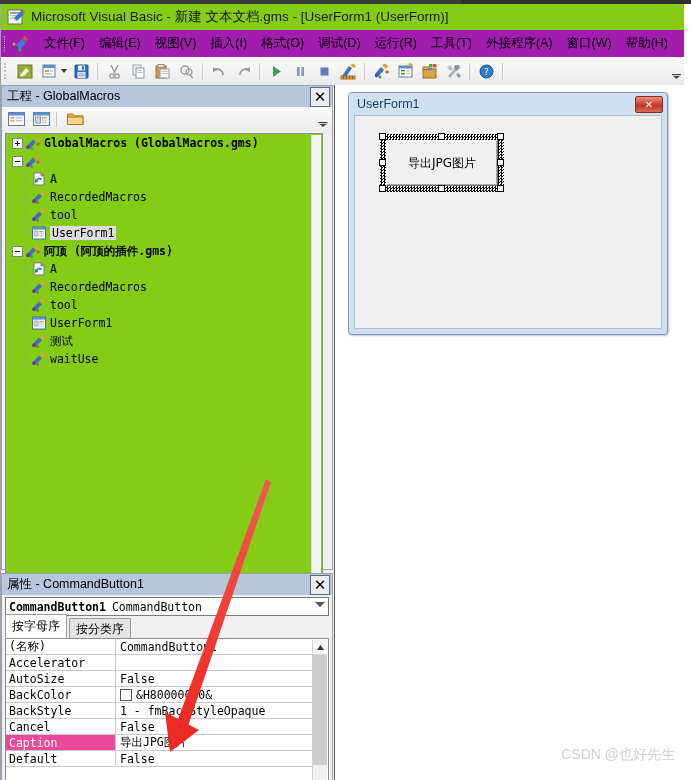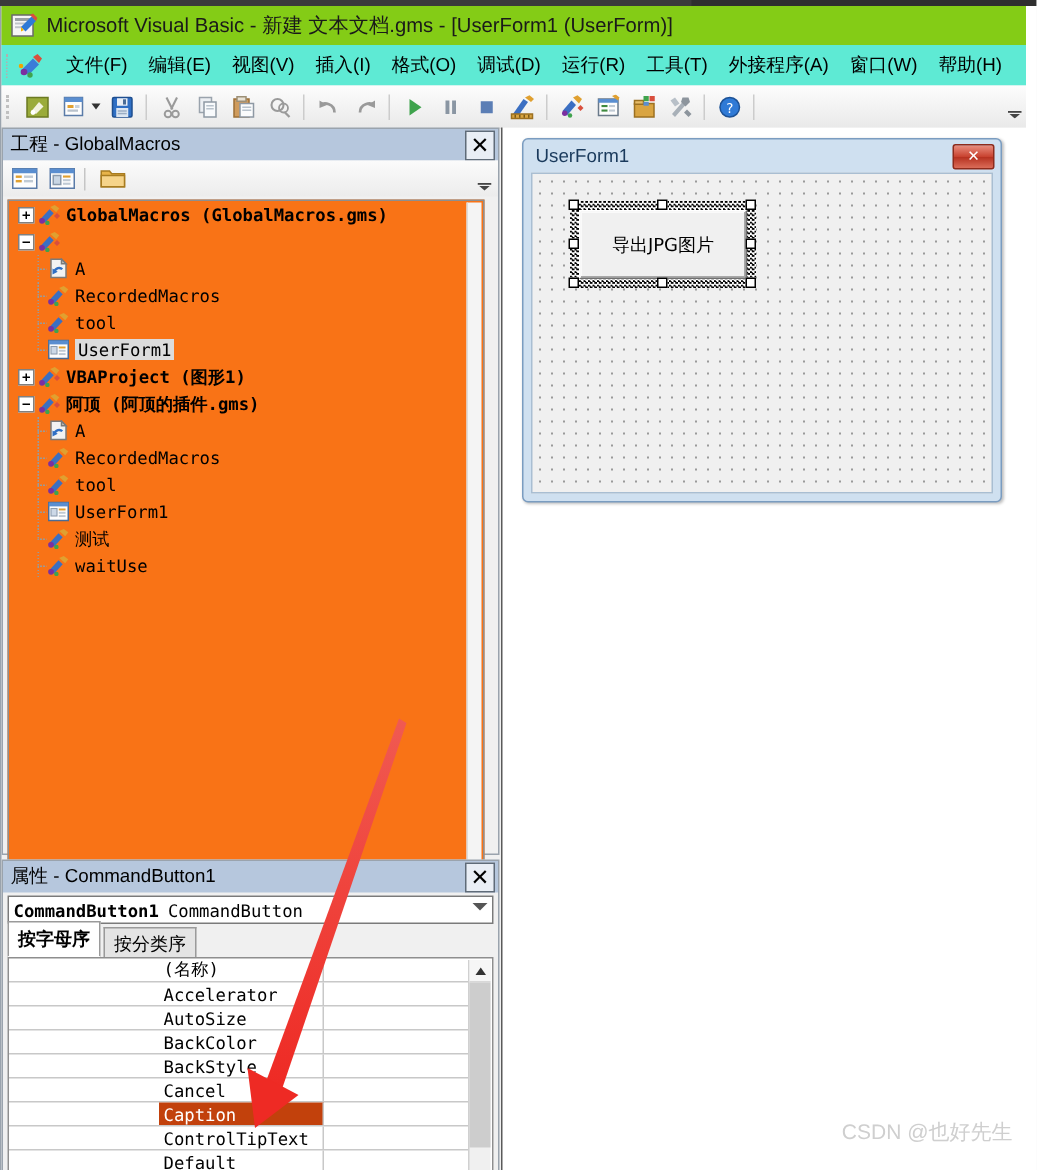--- a/index.html
+++ b/index.html
@@ -53,7 +53,7 @@
   
   .menubar {
     position: absolute; left: 0; top: 26px; width: 683px; height: 27px;
-    background: #5eead4;
+    background: #a21caf;
     display: flex; align-items: center;
   }
   .menu-grip {

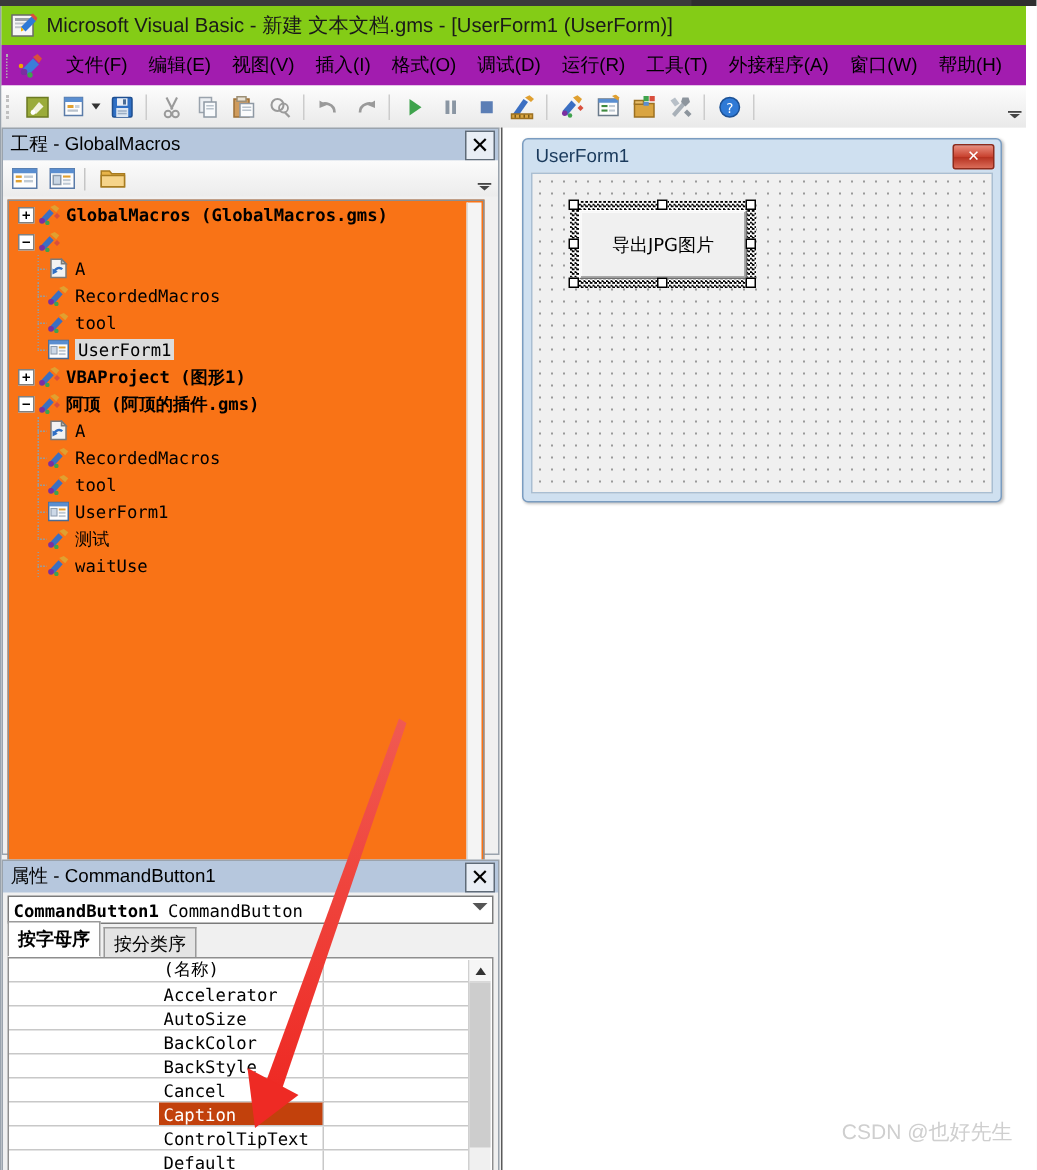--- a/index.html
+++ b/index.html
@@ -140,7 +140,7 @@
   .tree-area {
     position: absolute; left: 3px; top: 47px;
     width: 318px; height: 516px;
-    background: #f97316;
+    background: #84cc16;
     border: 1px solid #8e8e8e;
     box-sizing: border-box;
     overflow: hidden;

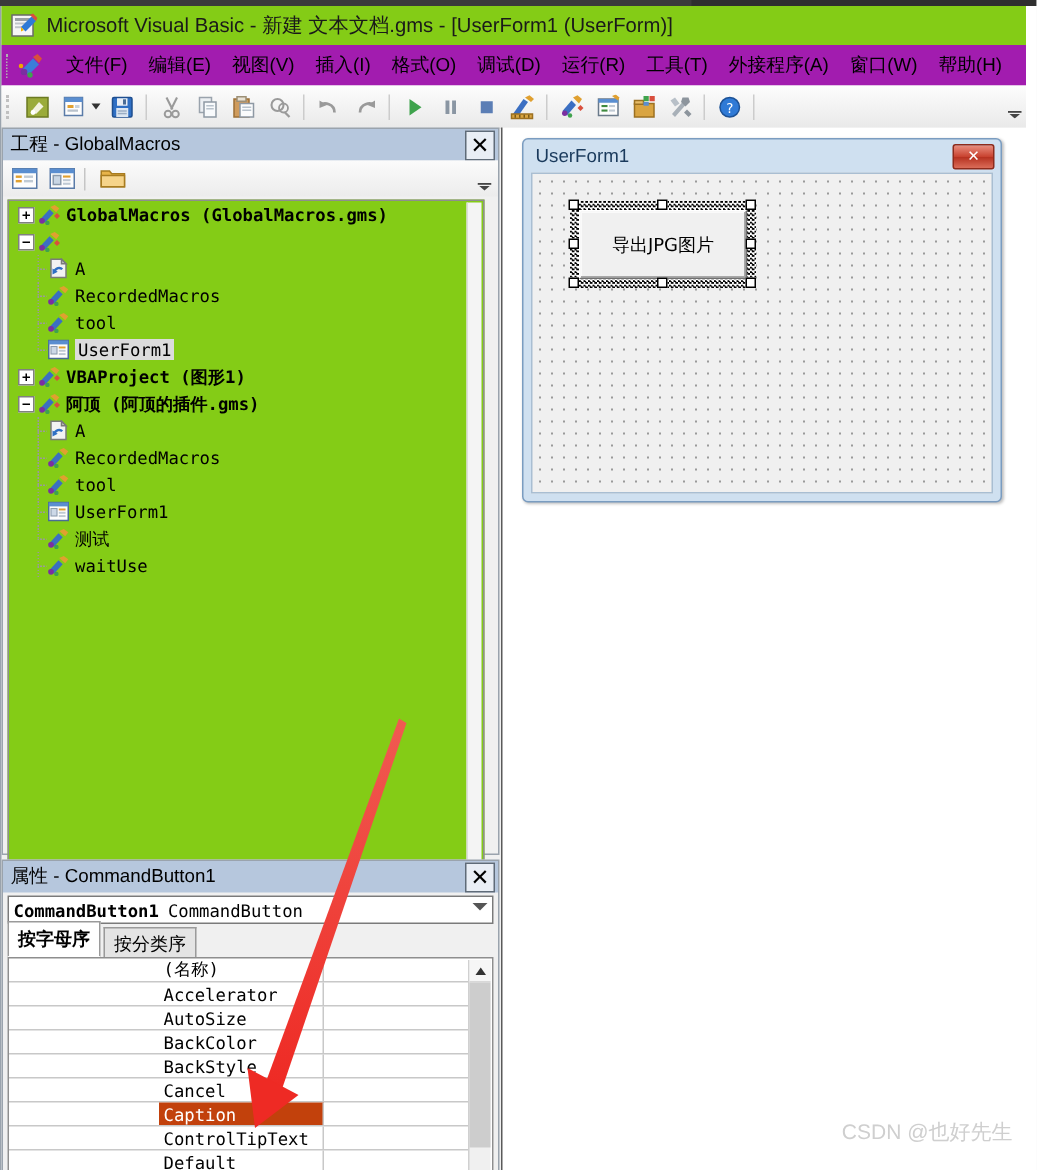--- a/index.html
+++ b/index.html
@@ -685,17 +685,6 @@
             <span class="tree-label sel">UserForm1</span>
           </div>
           <div class="tree-row bold">
-            <span class="expander plus" style="margin-left: 6px; margin-right: 2px;"></span>
-            <span class="icon16"><svg width="16" height="14" viewBox="0 0 16 14">
-                <path d="M2 10 L8 3.5 L10.8 6.2 L5 12.5 Z" fill="#3b6fc2"></path>
-                <path d="M8.5 2 L12.5 5.5 L14.5 2.8 L11.5 0.6 Z" fill="#e0a030"></path>
-                <circle cx="3" cy="11.2" r="1.9" fill="#7b2fa0"></circle>
-                <circle cx="6.6" cy="12.6" r="1.5" fill="#3fa34d"></circle>
-                <path d="M11 8 L13 6 L15 8 L13 10 Z" fill="#d94f3d"></path>
-              </svg></span>
-            <span class="tree-label">VBAProject (图形1)</span>
-          </div>
-          <div class="tree-row bold">
             <span class="expander" style="margin-left: 6px; margin-right: 2px;"></span>
             <span class="icon16"><svg width="16" height="14" viewBox="0 0 16 14">
                 <path d="M2 10 L8 3.5 L10.8 6.2 L5 12.5 Z" fill="#3b6fc2"></path>

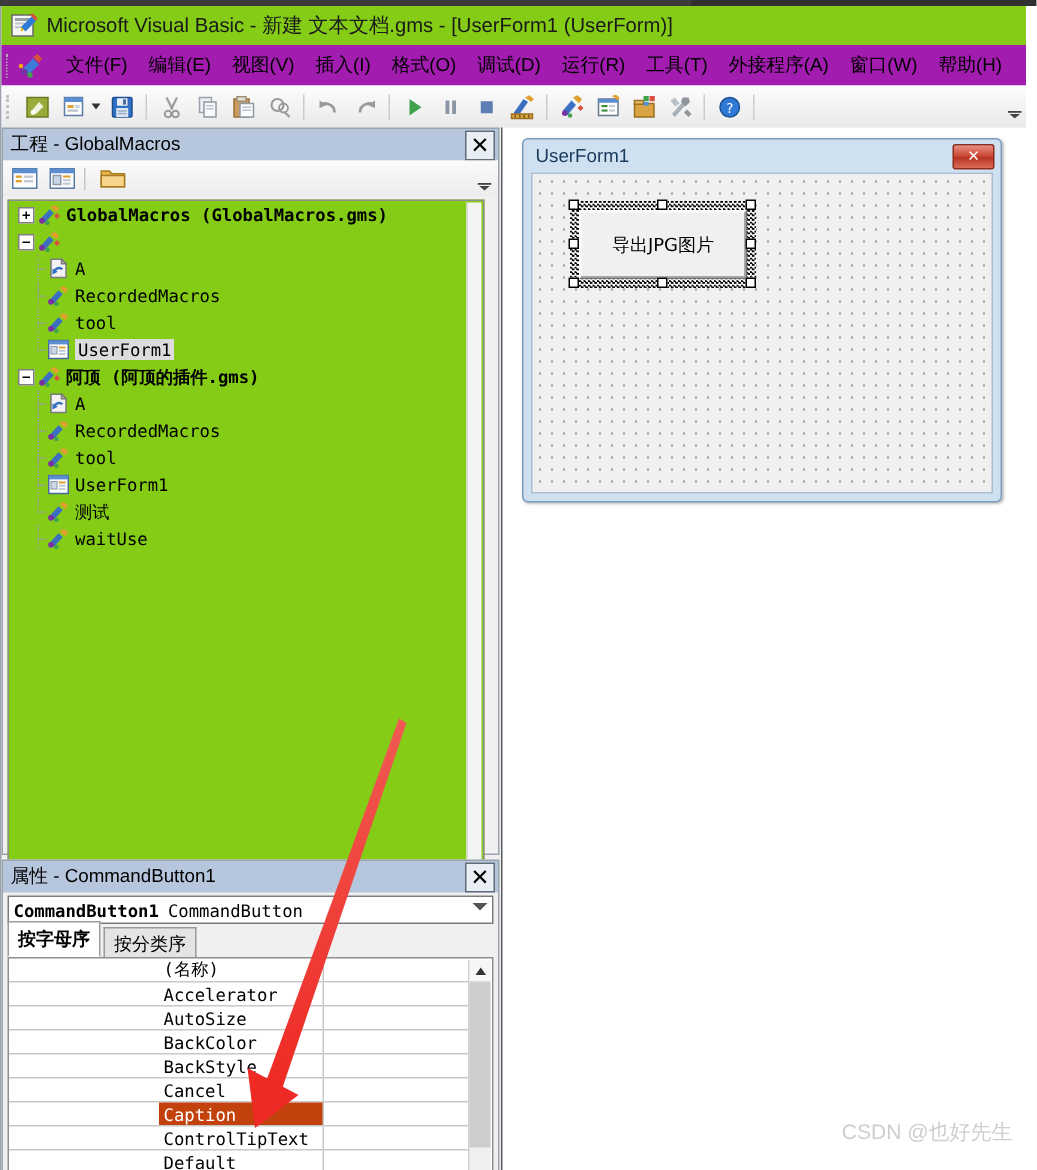--- a/index.html
+++ b/index.html
@@ -223,7 +223,7 @@
   }
   .ptab.active {
     background: #ffffff; top: 0; padding-top: 3px; padding-bottom: 2px;
-    border-bottom: 1px solid #fff; z-index: 2; font-weight: bold;
+    border-bottom: 1px solid #fff; z-index: 2;
   }
   .props-grid {
     position: absolute; left: 3px; top: 64px; width: 324px; height: 144px;

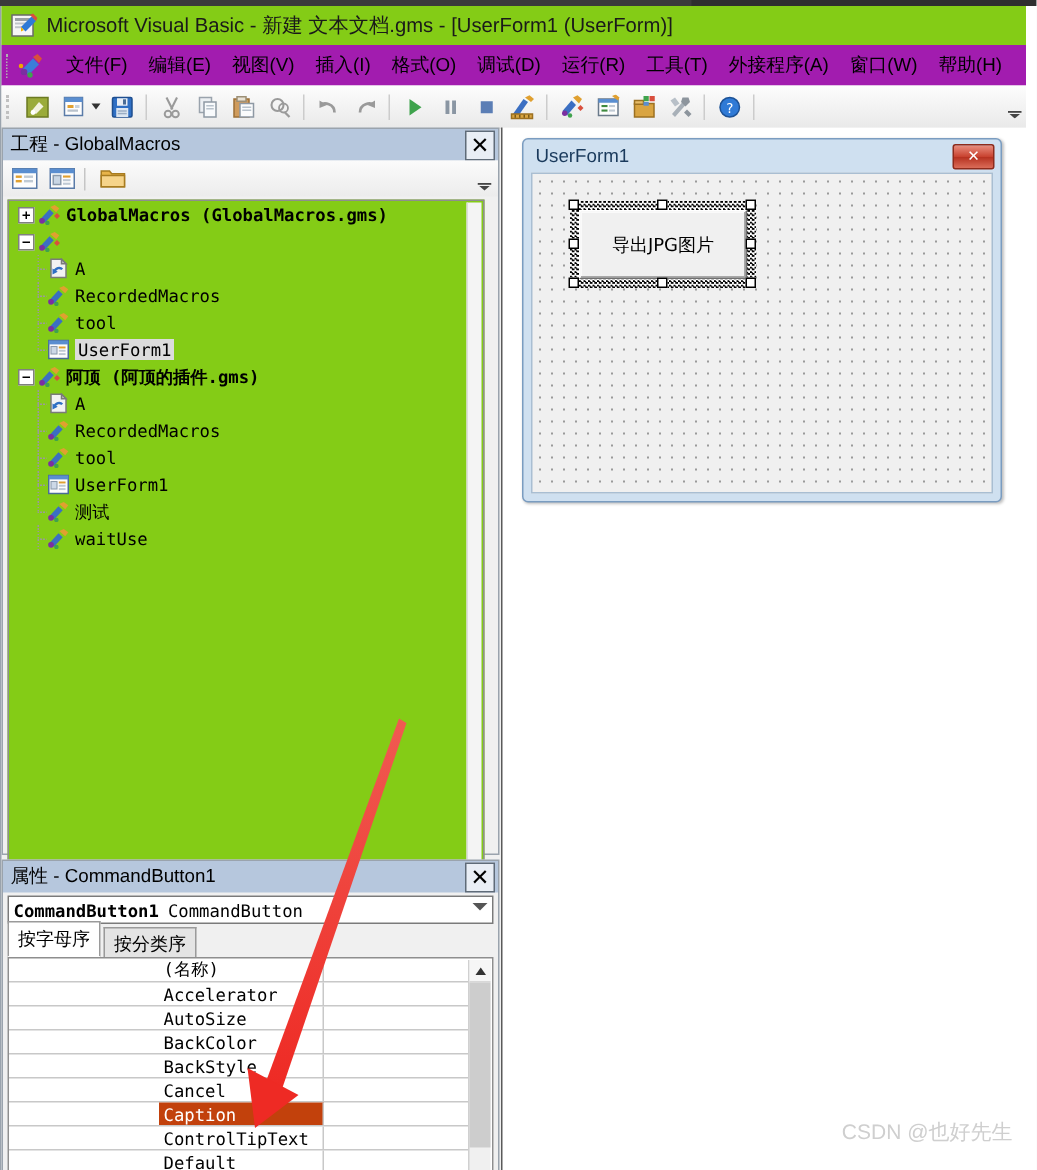--- a/index.html
+++ b/index.html
@@ -231,11 +231,10 @@
     box-sizing: border-box; overflow: hidden;
   }
   .prop-row {
-    height: 16px; display: flex; align-items: center;
+    height: 16px; display: flex; align-items: flex-start;
     border-bottom: 1px solid #c8c8c8;
     font-family: "DejaVu Sans Mono", monospace; font-size: 11.5px;
     box-sizing: border-box;
-    flex-direction: column;
   }
   .prop-name {
     width: 110px; flex: none; padding-left: 3px;

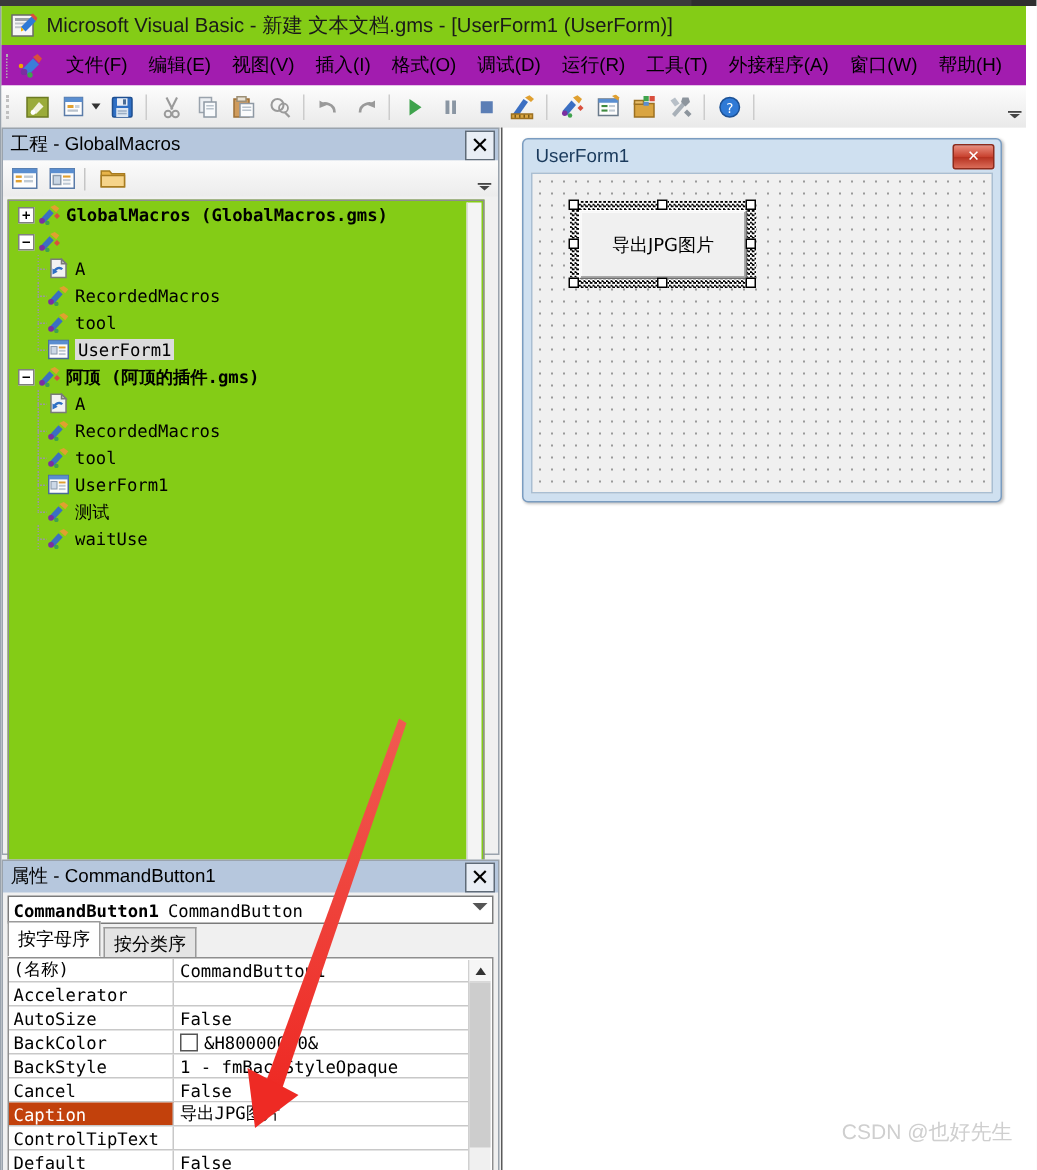--- a/index.html
+++ b/index.html
@@ -246,7 +246,7 @@
     flex: 1; padding-left: 4px; height: 100%;
     display: flex; align-items: center; overflow: hidden; white-space: nowrap;
   }
-  .prop-row.selected .prop-name { background: #c2410c; color: #fff; }
+  .prop-row.selected .prop-name { background: #ec4899; color: #fff; }
   .prop-row.selected .prop-value { background: #ffffff; color: #000; }
   .color-swatch {
     width: 10px; height: 10px; border: 1px solid #555; background: #fff;

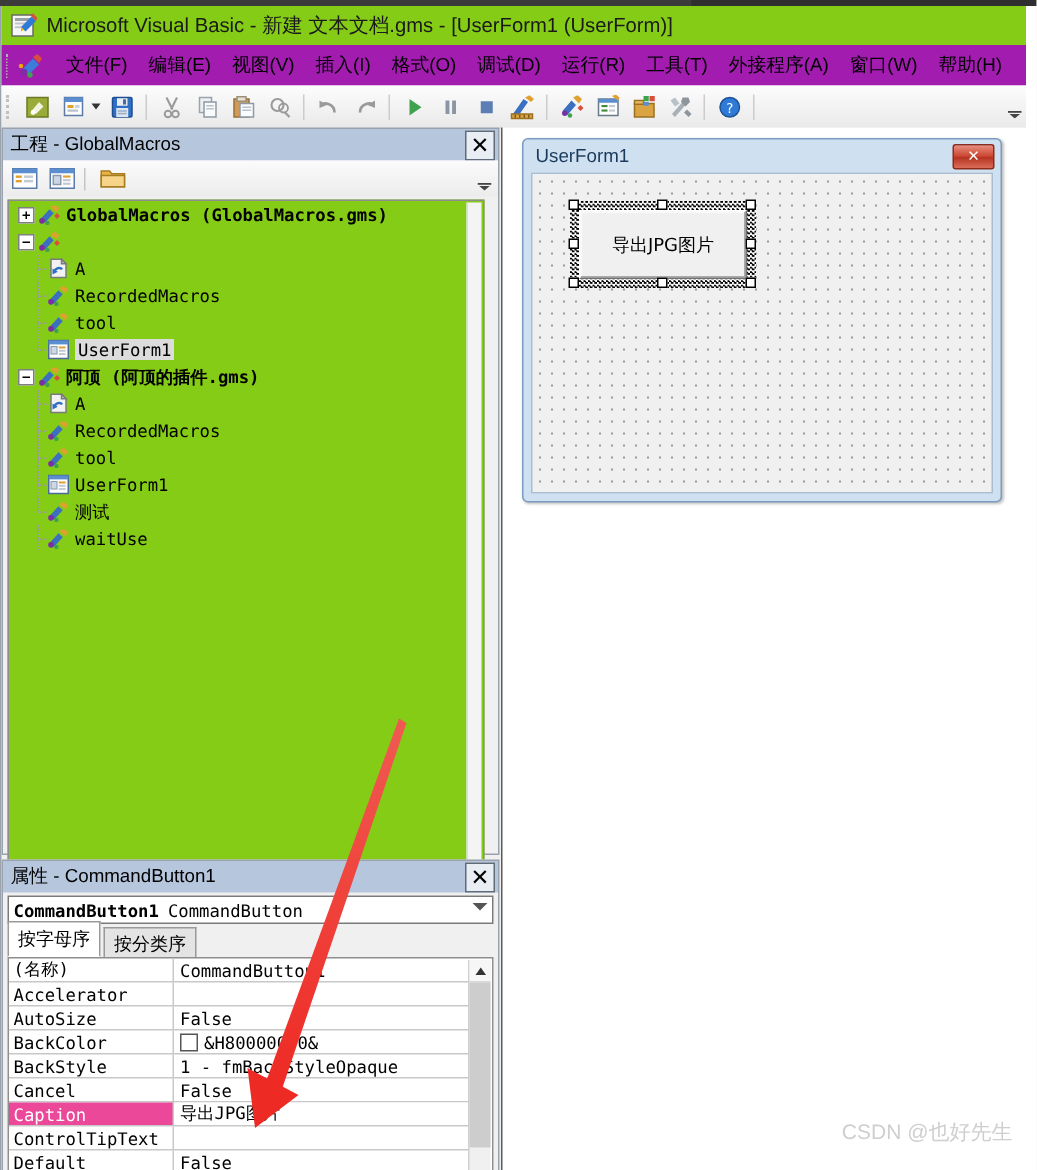--- a/index.html
+++ b/index.html
@@ -830,12 +830,6 @@
             </div>
           </div>
           <div class="prop-row">
-            <div class="prop-name">ControlTipText</div>
-            <div class="prop-value">
-              <span></span>
-            </div>
-          </div>
-          <div class="prop-row">
             <div class="prop-name">Default</div>
             <div class="prop-value">
               <span>False</span>

